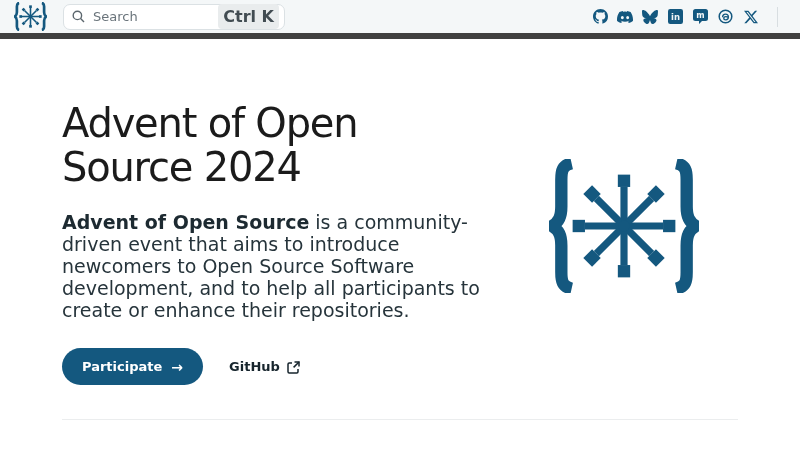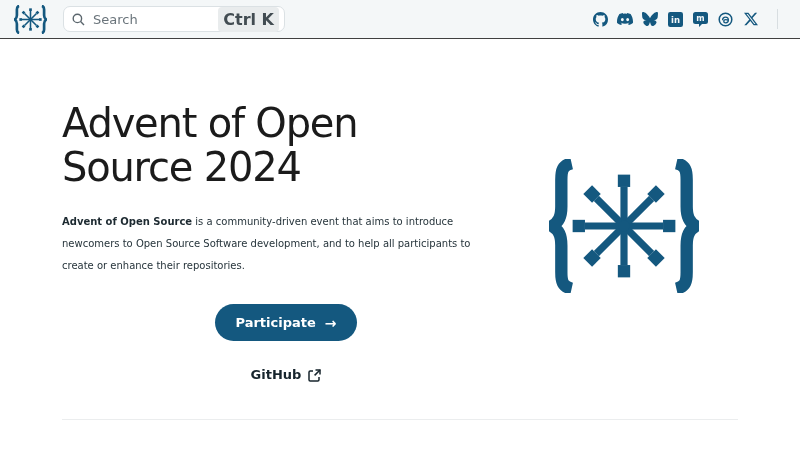--- a/index.html
+++ b/index.html
@@ -14,7 +14,7 @@
   
   .site-header {
     height:39px; display:flex; align-items:center;
-    padding:0 14px; background:#f4f7f8; border-bottom:1px solid #404040;
+    padding:0 14px; background:#f4f7f8; border-bottom:6px solid #404040;
   }
   .logo-small { display:flex; align-items:center; margin-right:16px; cursor:pointer; }
   .search-box {

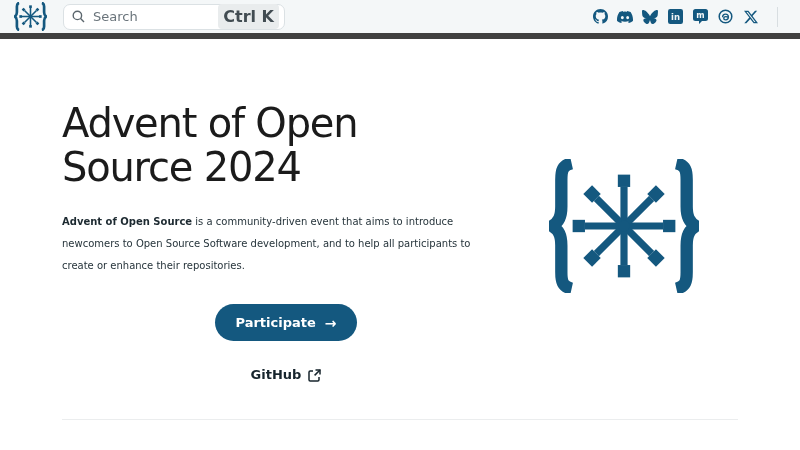--- a/index.html
+++ b/index.html
@@ -53,7 +53,7 @@
   }
   .hero-desc {
     width:430px; margin:0 0 27px 0;
-    font-size:10px; line-height:22px; color:#26343b;
+    font-size:19px; line-height:22px; color:#26343b;
   }
   .hero-desc .desc-bold { font-weight:bold; color:#1d2a31; }
   .hero-actions { display:flex; align-items:center; gap:26px;flex-direction:column; }

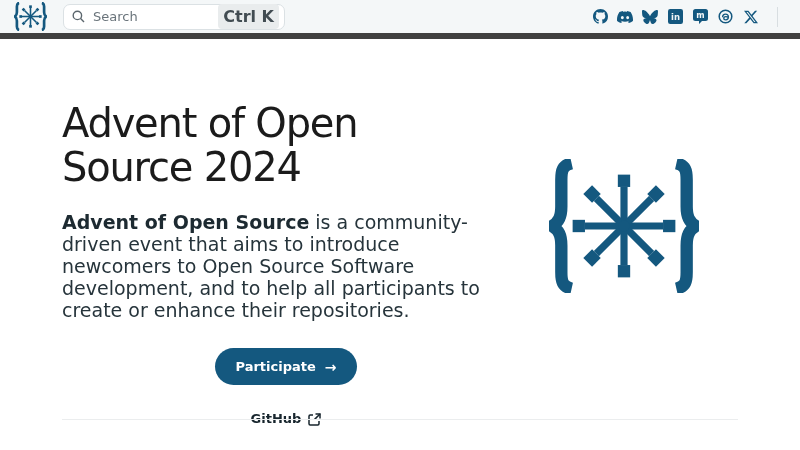--- a/index.html
+++ b/index.html
@@ -56,7 +56,7 @@
     font-size:19px; line-height:22px; color:#26343b;
   }
   .hero-desc .desc-bold { font-weight:bold; color:#1d2a31; }
-  .hero-actions { display:flex; align-items:center; gap:26px;flex-direction:column; }
+  .hero-actions { display:flex; align-items:center; gap:26px; }
   .participate-btn {
     display:inline-flex; align-items:center; gap:9px;
     background:#14587f; color:#ffffff; border:none; cursor:pointer;

